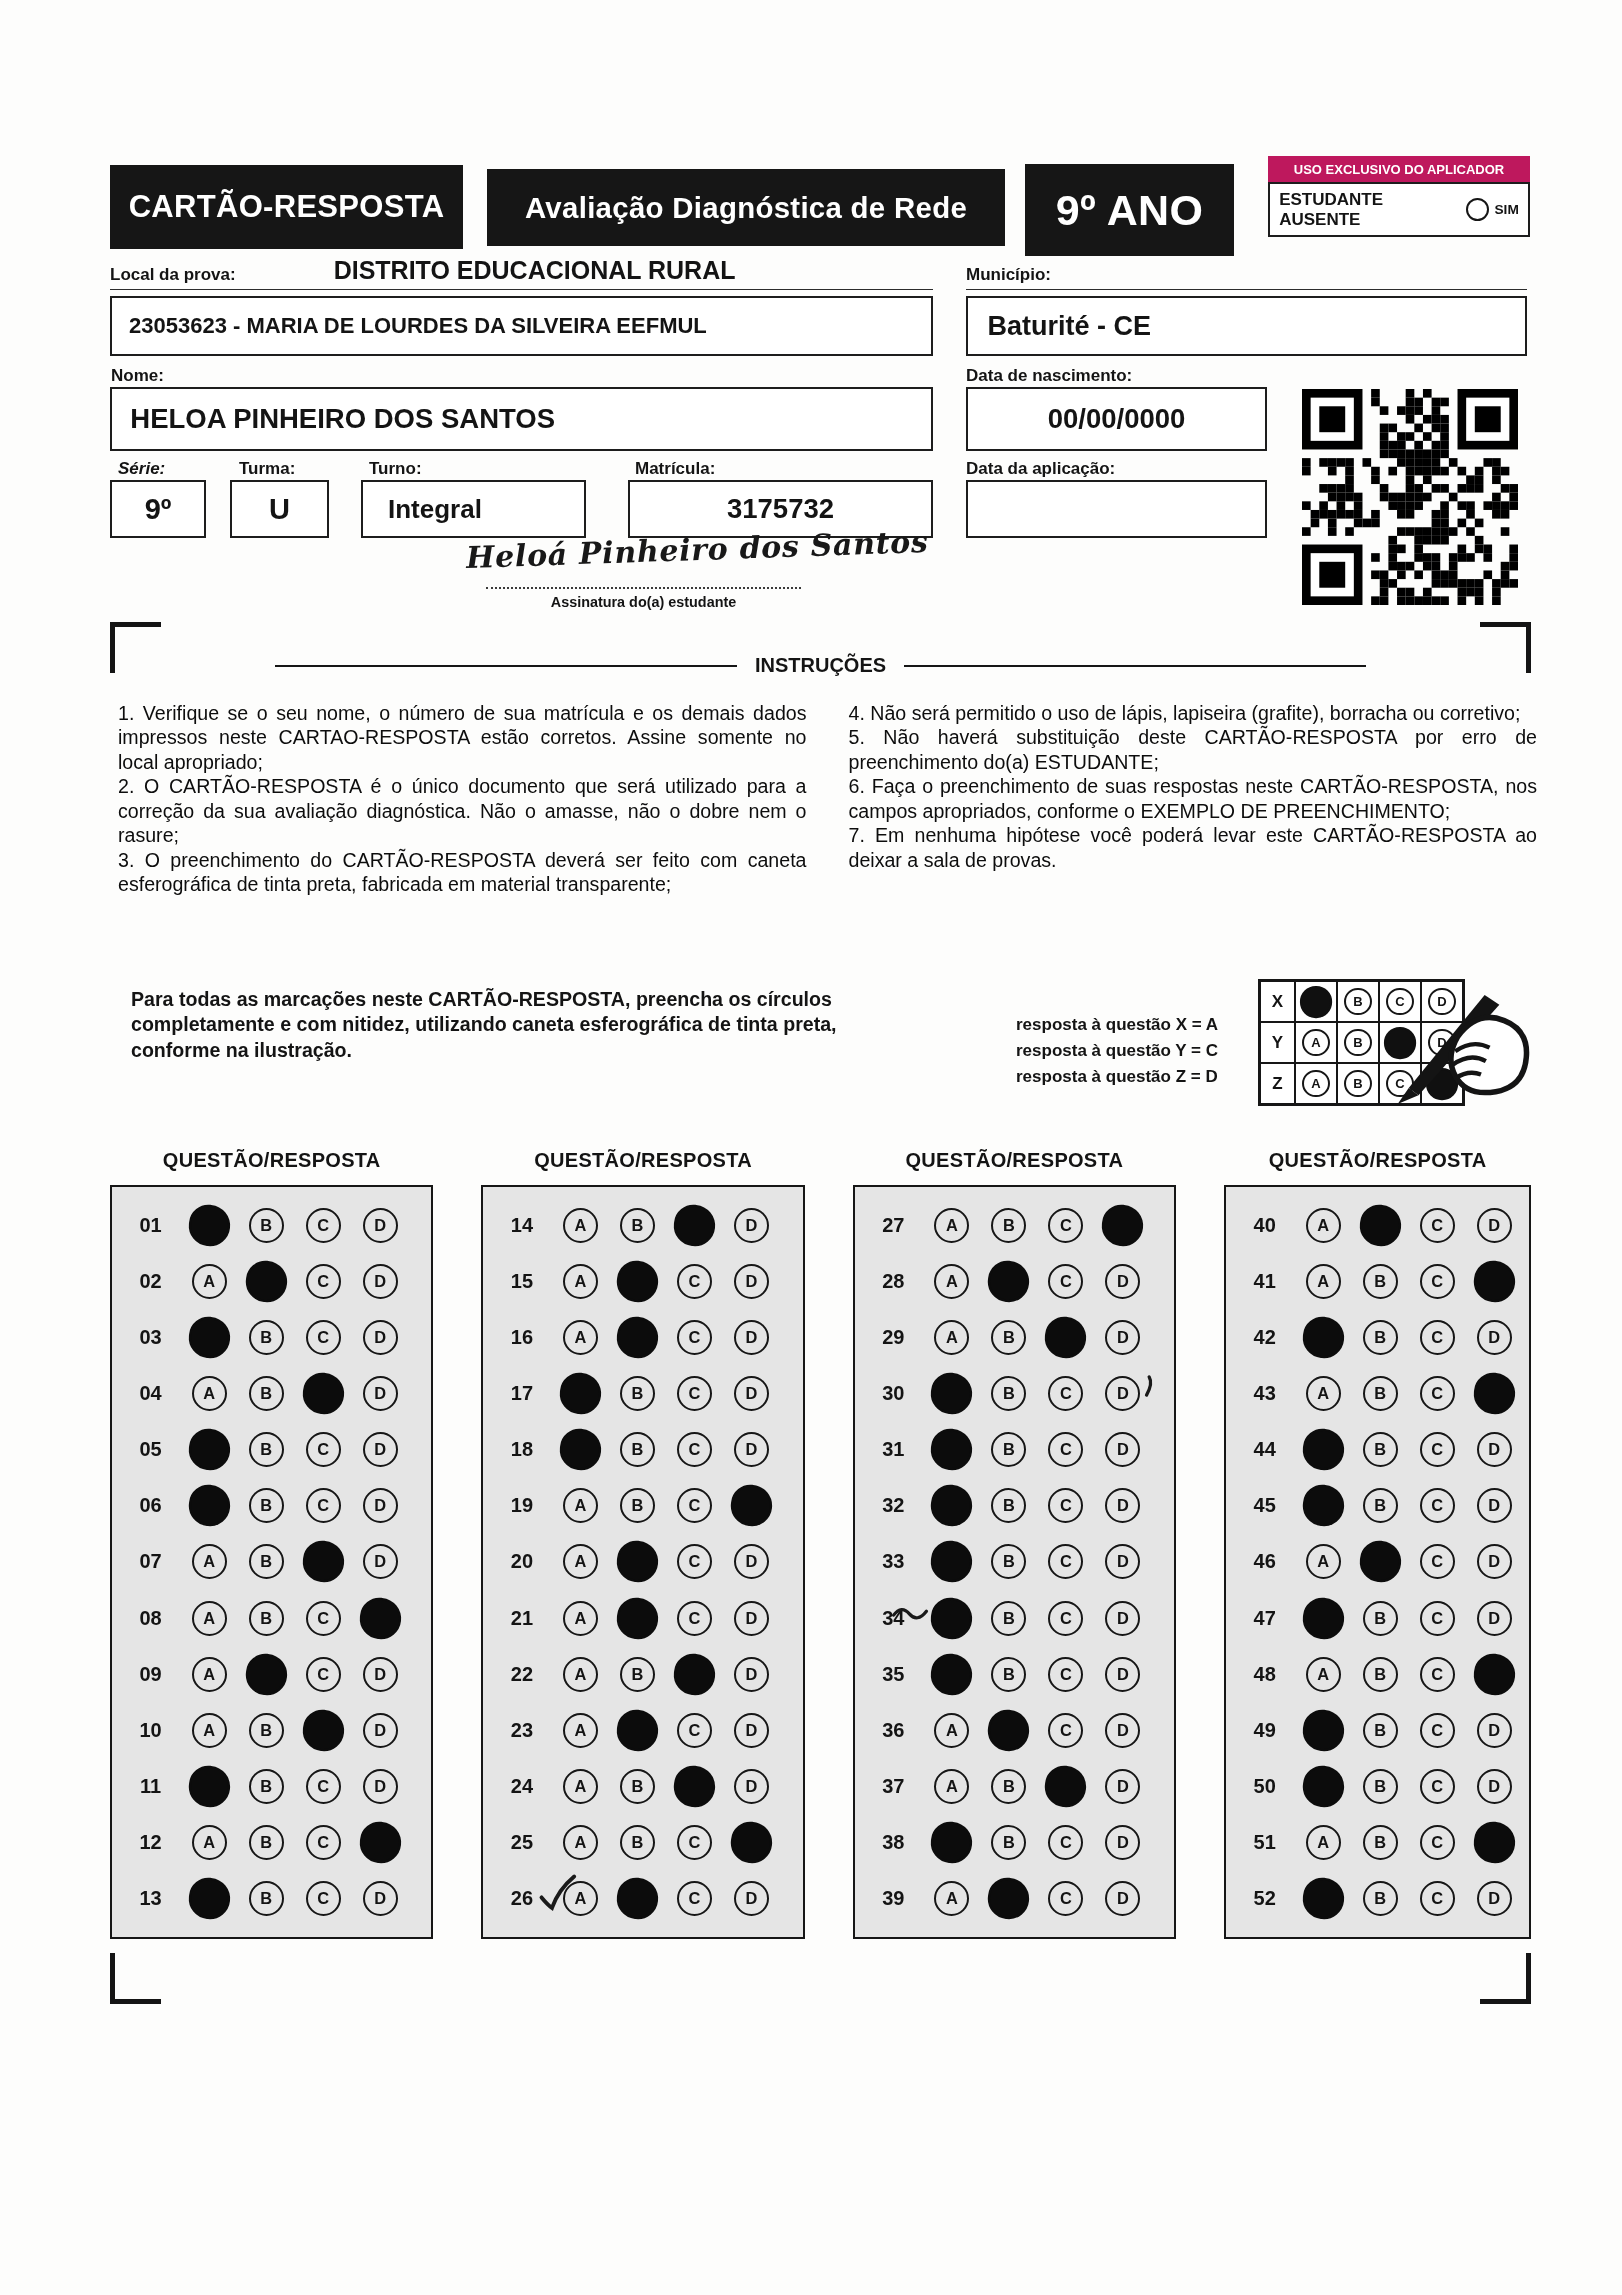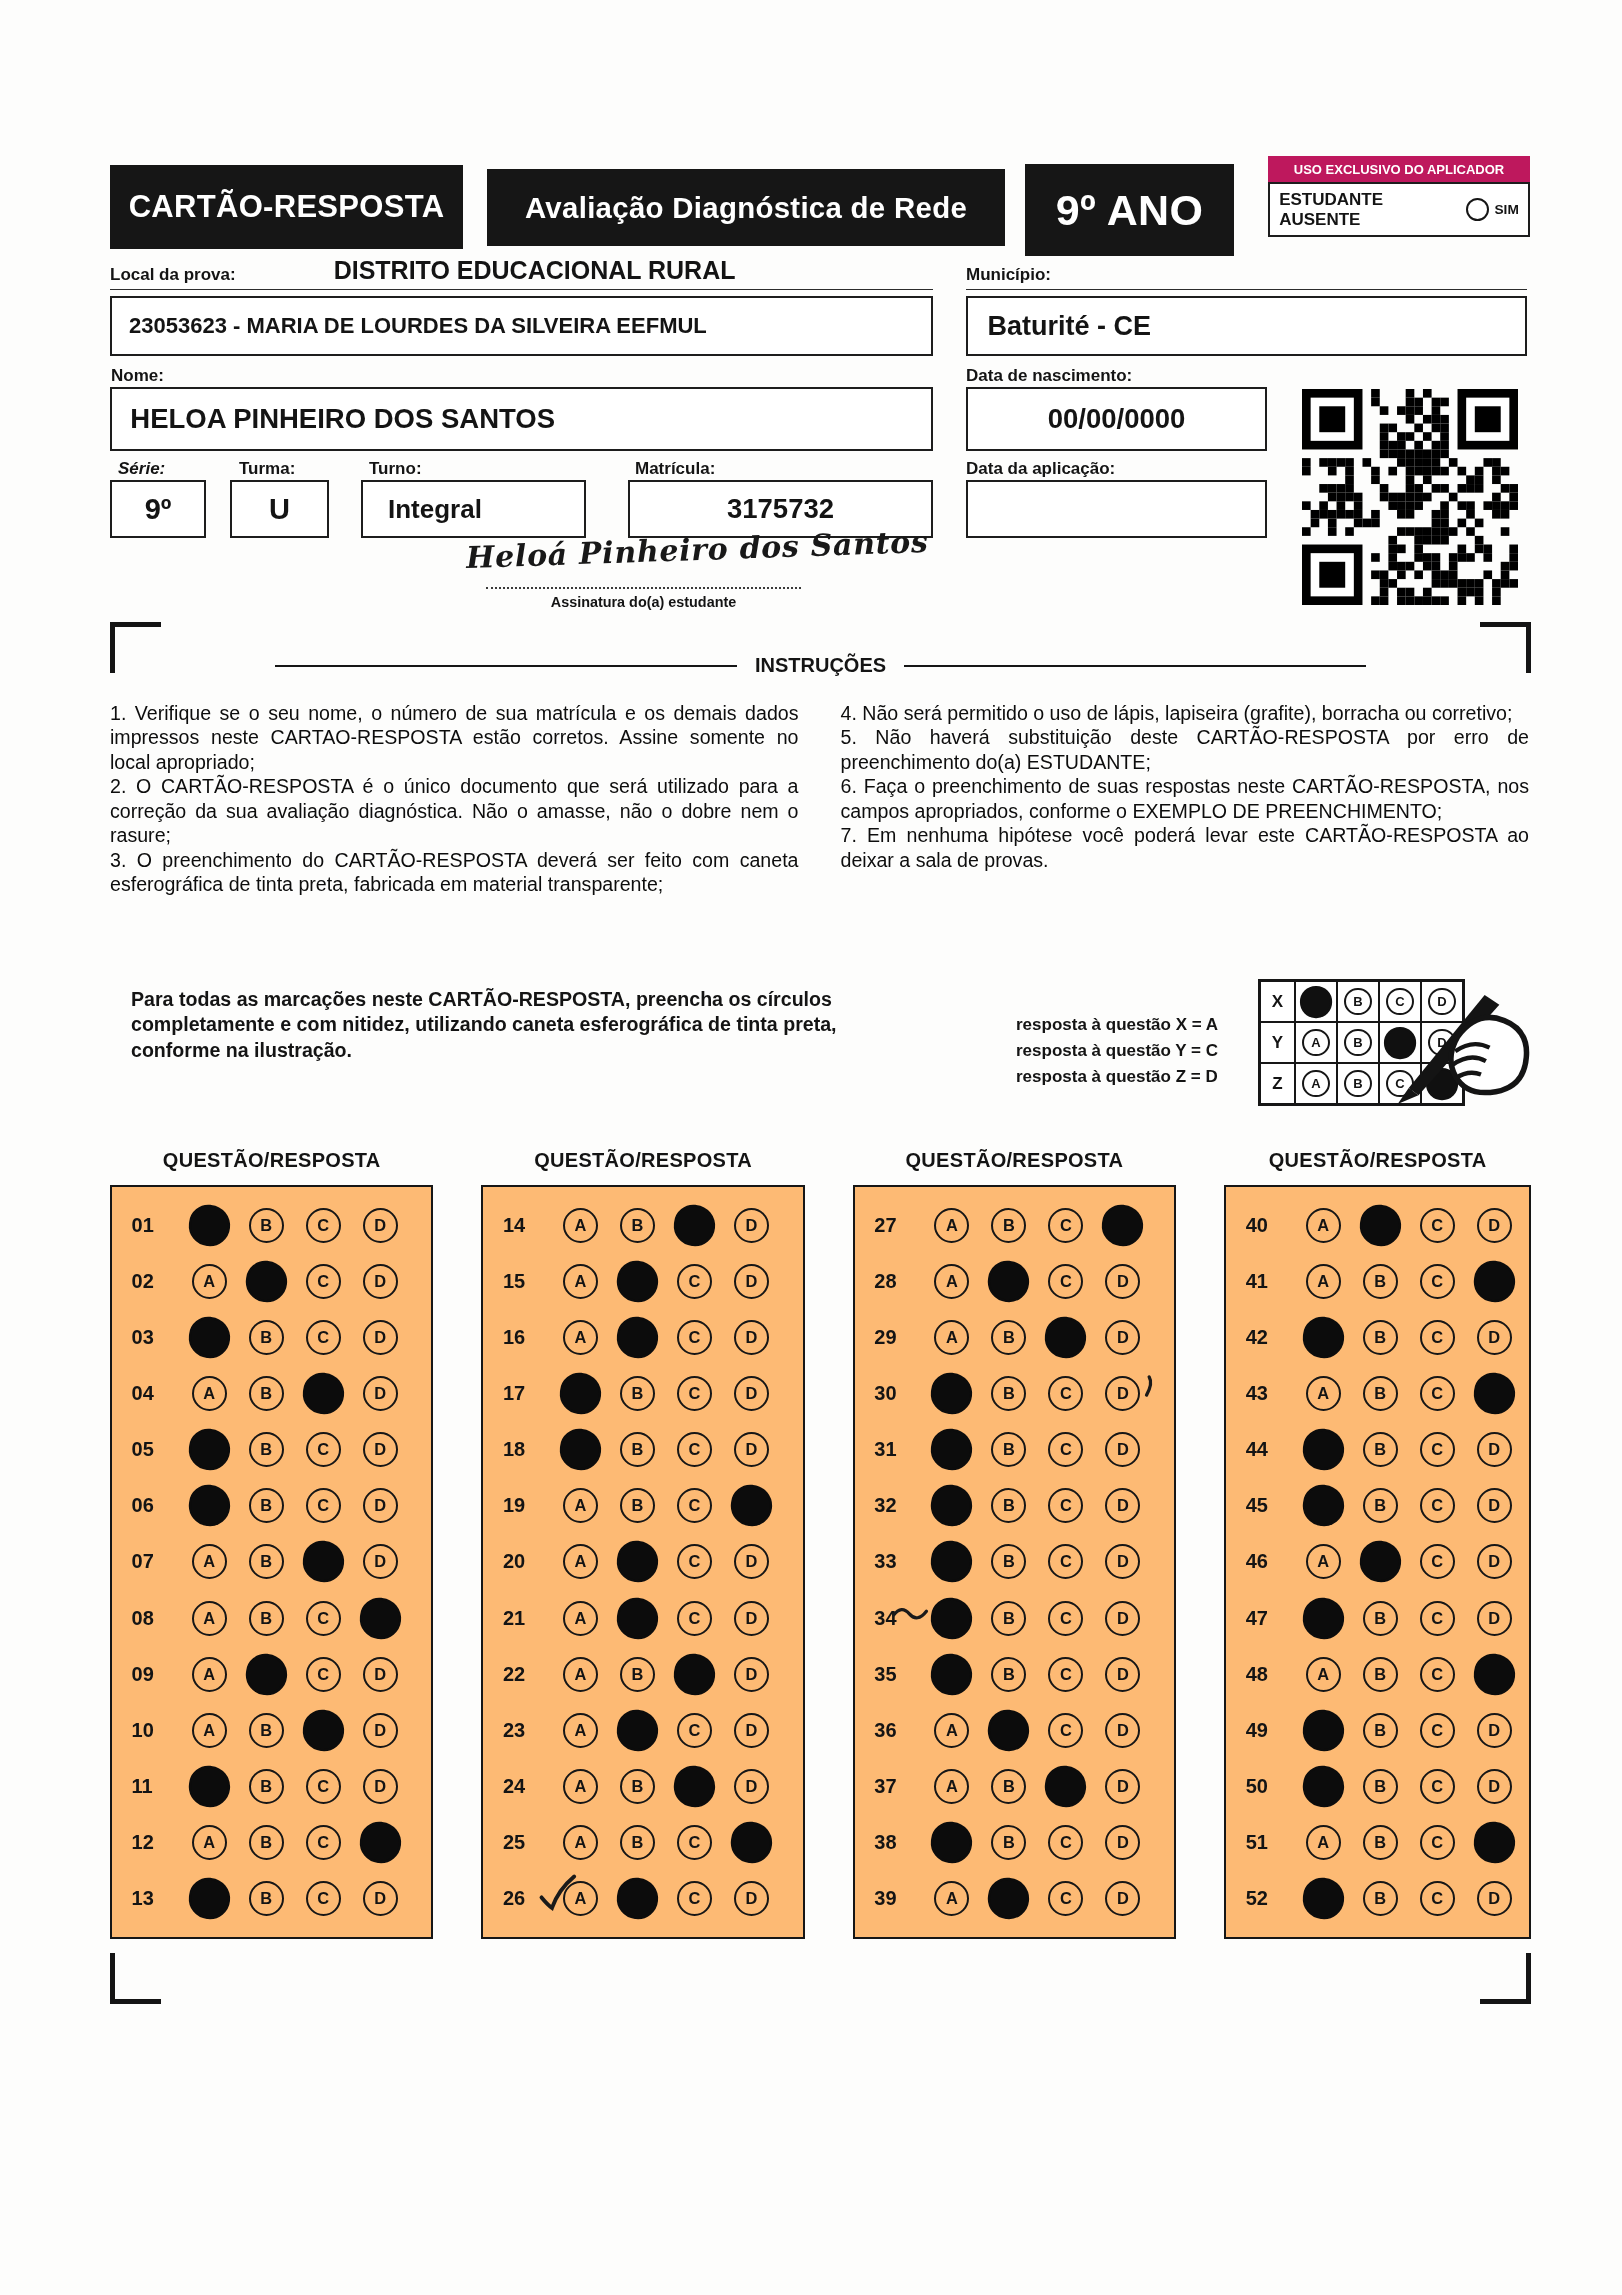--- a/index.html
+++ b/index.html
@@ -68,7 +68,7 @@
   #instr-divider { left:275px; top:654px; width:1091px; display:flex; align-items:center; gap:18.3px;
                    font-size:20px; font-weight:700; }
   #instr-divider .rule { flex:1; height:2px; background:#161616; }
-  #instructions { left:110px; top:701px; width:1419px; display:flex; gap:42px; }
+  #instructions { left:118px; top:701px; width:1419px; display:flex; gap:42px; }
   .instr-col { width:695px; }
   .instr-col p { font-size:19.6px; line-height:1.25; text-align:justify; color:#0d0d0d; }
 

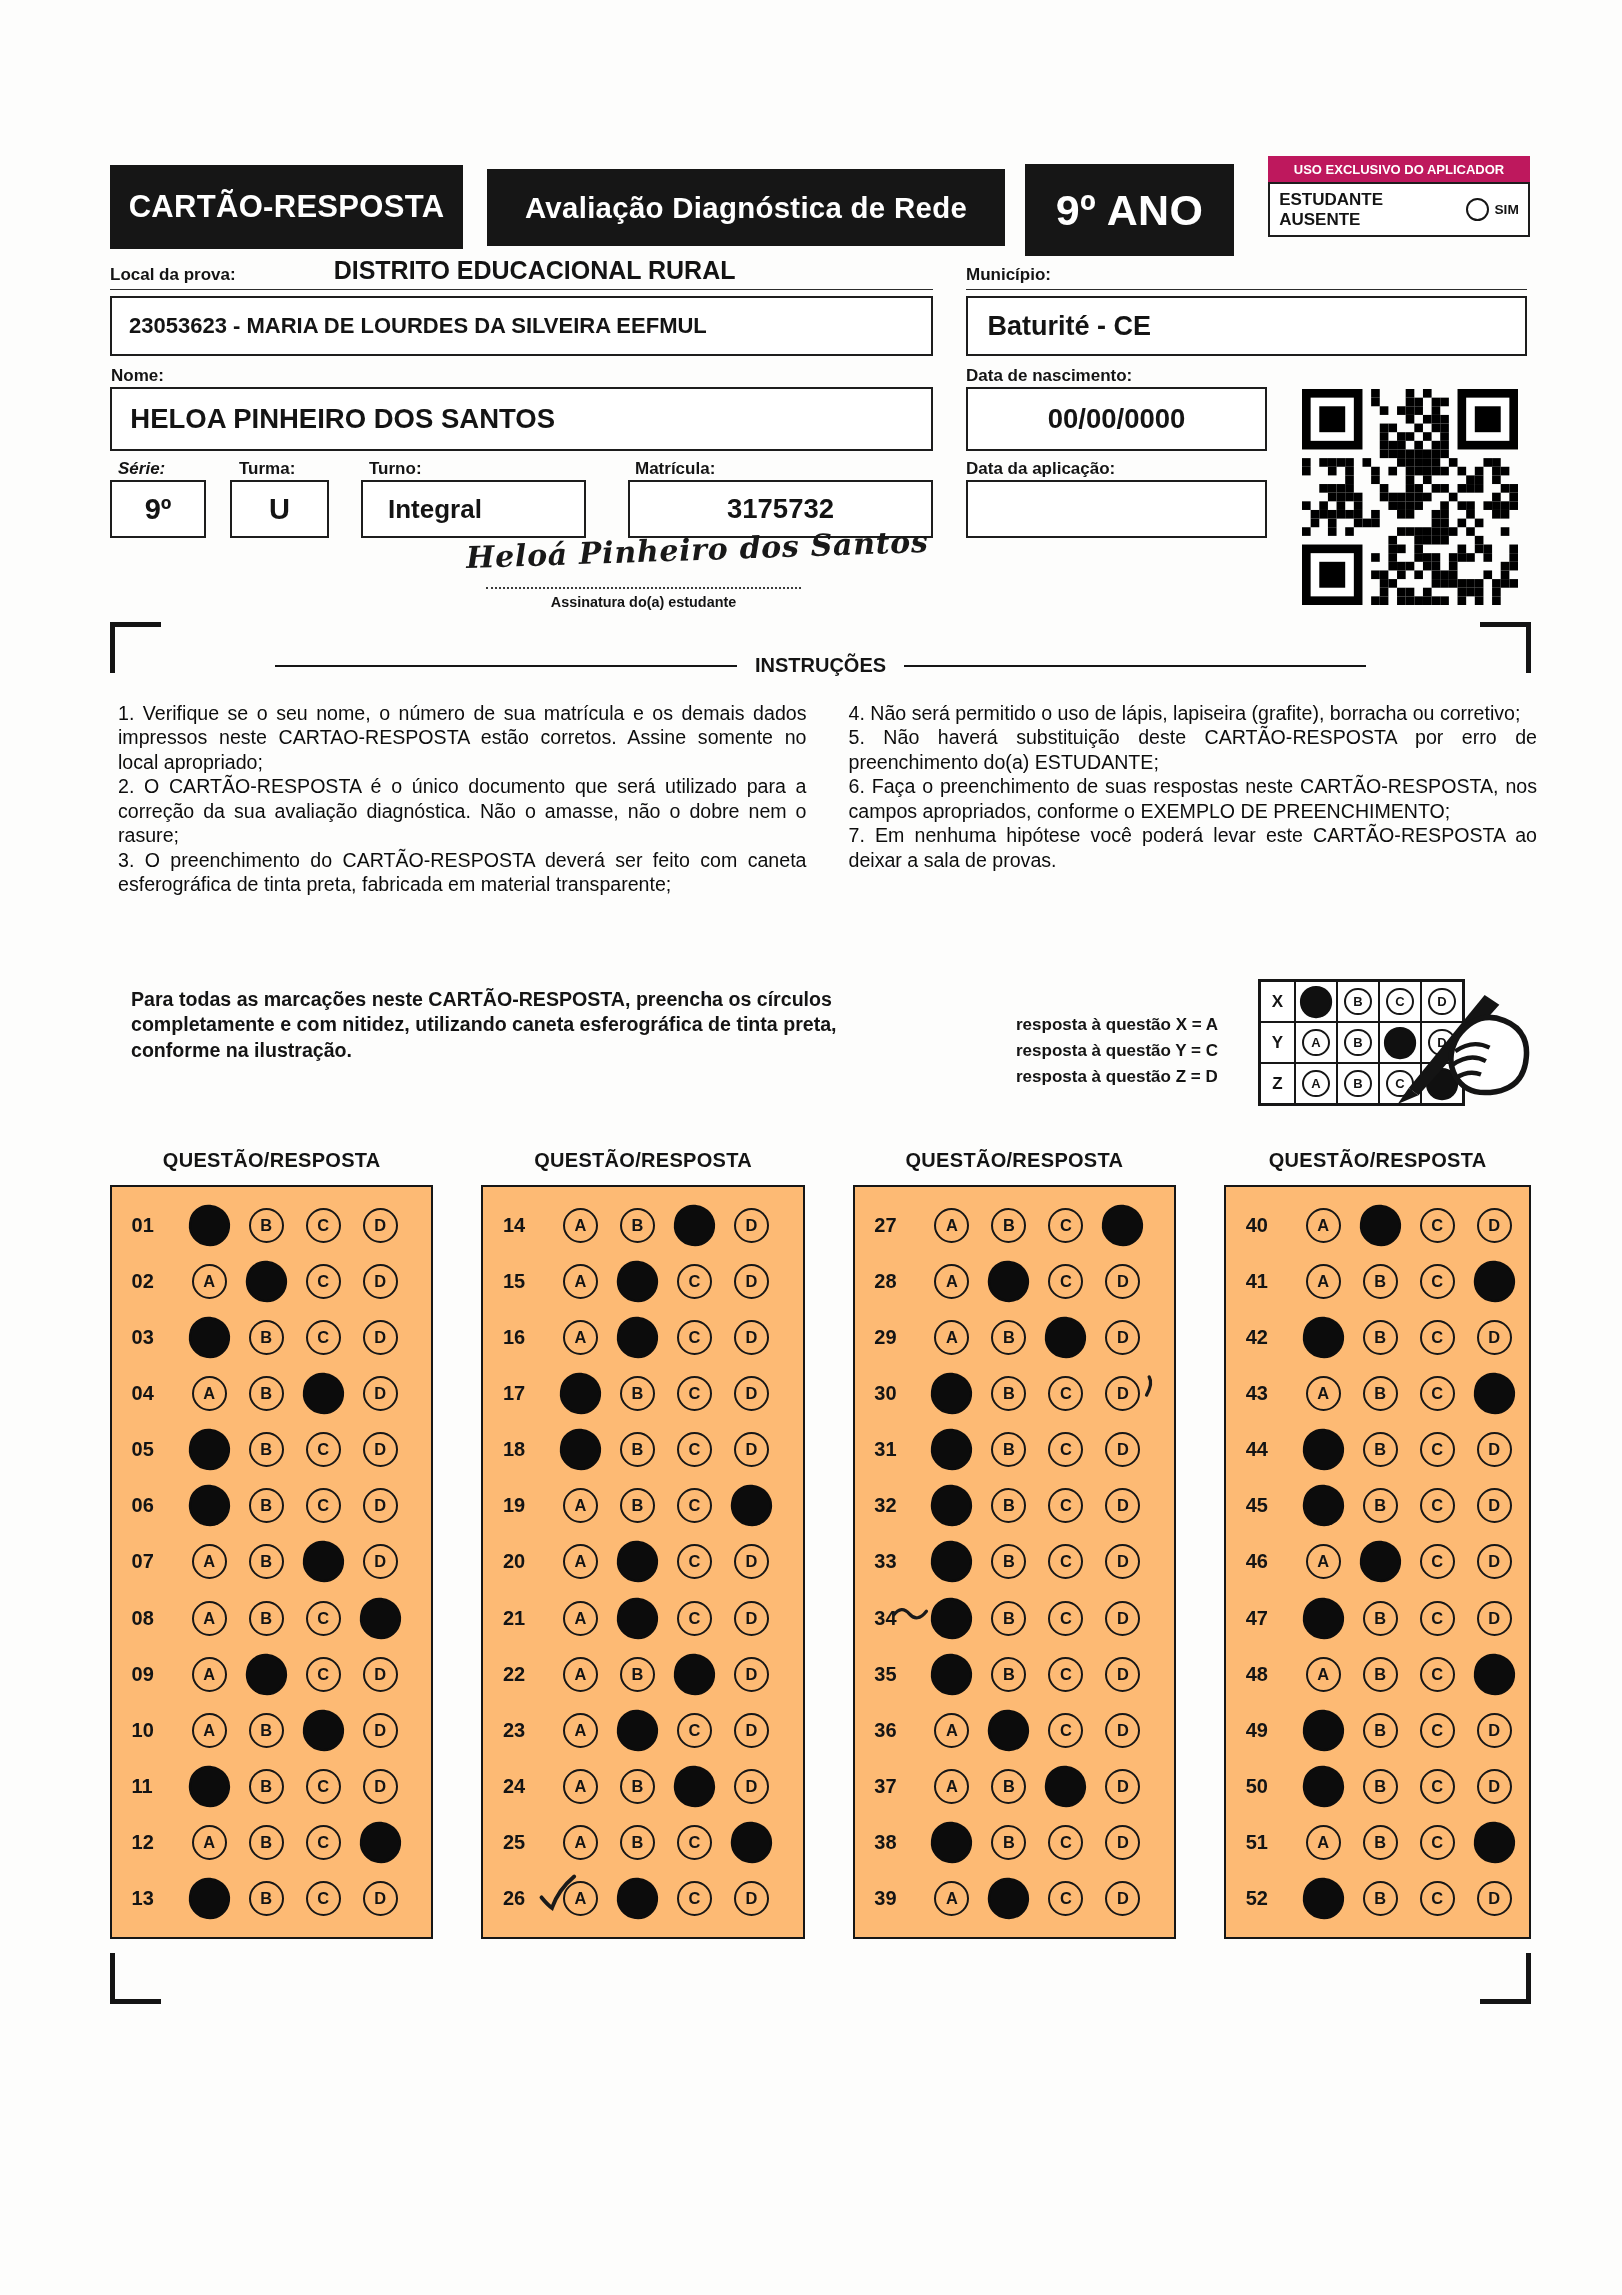--- a/index.html
+++ b/index.html
@@ -93,7 +93,7 @@
   .answer-col:last-child { width:318px; }
   .qr-header { text-align:center; font-size:20px; font-weight:700; margin-bottom:13px; letter-spacing:0.3px; }
   .answer-box { border:2.6px solid #161616; height:754px; display:grid; grid-auto-rows:1fr;
-                padding:10.5px 0 10.5px 19.6px; background:#fdba74; }
+                padding:10.5px 0 10.5px 19.6px; background:#e5e5e5;text-align:center; }
   .answer-row { display:flex; align-items:center; gap:22px; }
   .qnum { width:38px; font-size:20px; font-weight:700; }
   .bubble { width:35px; height:35px; border:2.6px solid #161616; border-radius:50%; display:flex;

